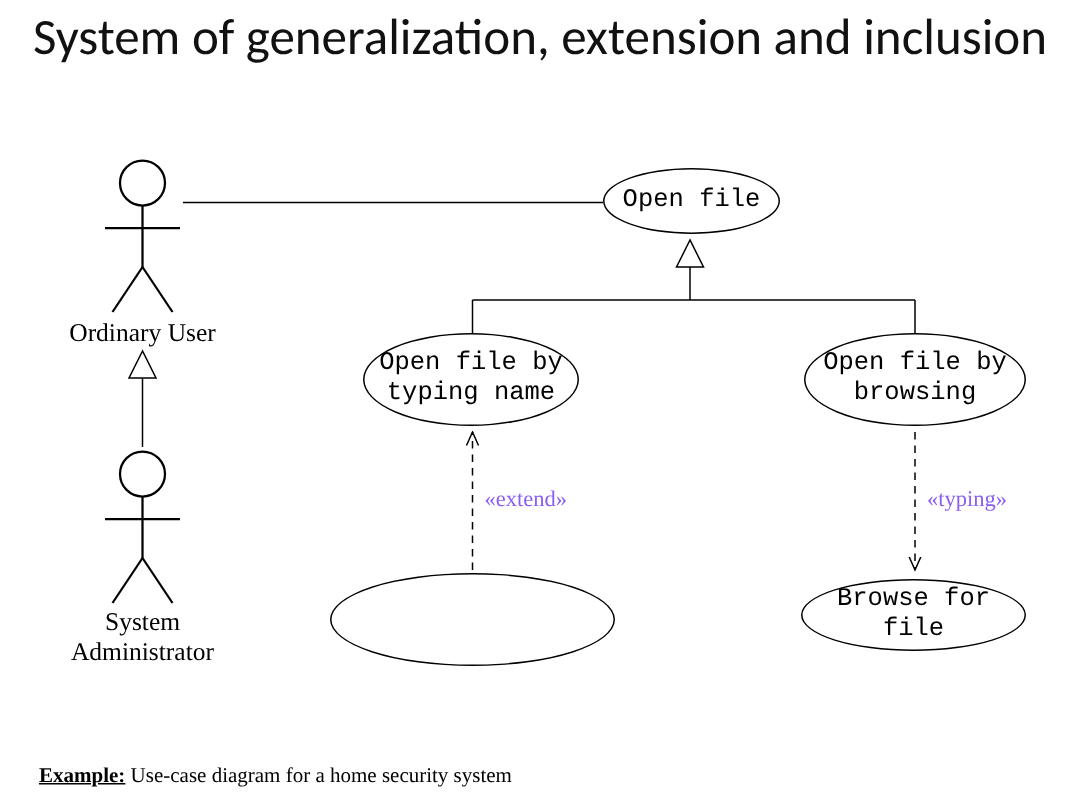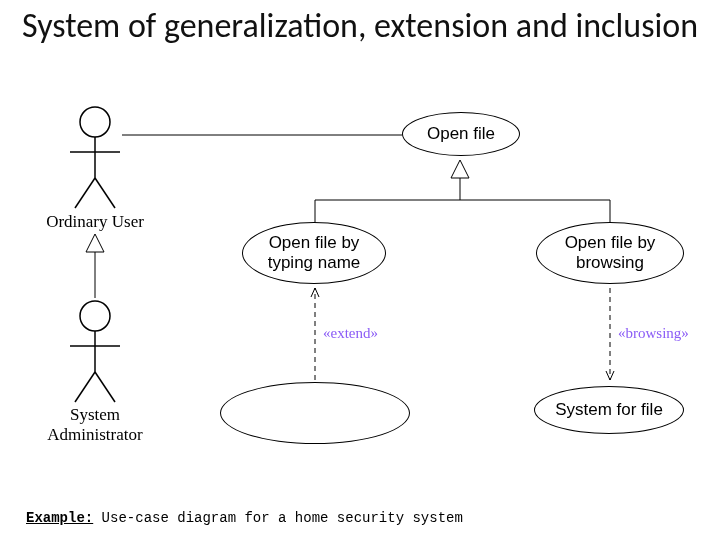--- a/index.html
+++ b/index.html
@@ -50,7 +50,7 @@
     align-items: center;
     justify-content: center;
     text-align: center;
-    font-family: Liberation Sans, sans-serif;
+    font-family: Liberation Mono, monospace;
     font-size: 17px;
     line-height: 1.15;
     padding: 0 8px;

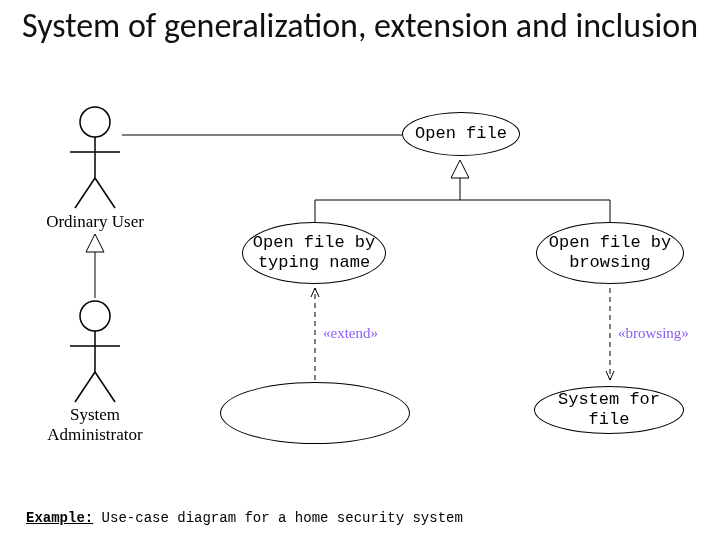--- a/index.html
+++ b/index.html
@@ -158,7 +158,7 @@
     <div class="oval" style="left:504px;top:286px;width:150px;height:48px">System for file</div>
 
     <div class="stereotype" style="left:293px;top:225px">«extend»</div>
-    <div class="stereotype" style="left:588px;top:225px">«browsing»</div>
+    <div class="stereotype" style="left:588px;top:225px">«typing»</div>
 
   </div>
 

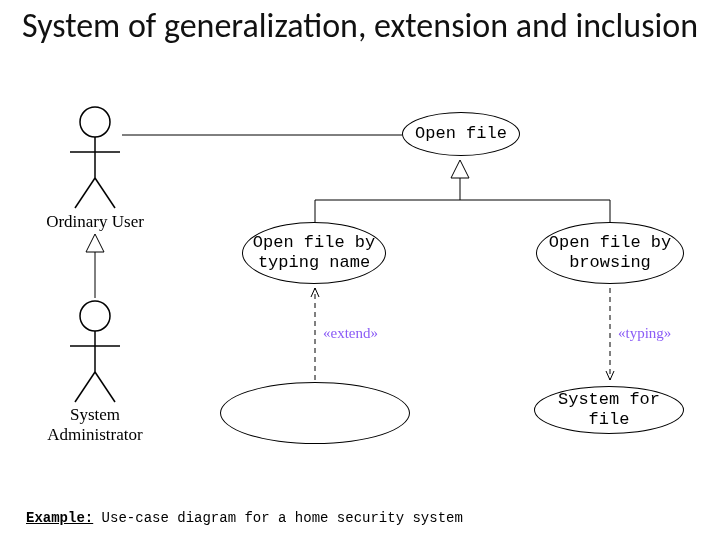--- a/index.html
+++ b/index.html
@@ -155,7 +155,7 @@
       </div>
     </div>
 
-    <div class="oval" style="left:504px;top:286px;width:150px;height:48px">System for file</div>
+    <div class="oval" style="left:504px;top:286px;width:150px;height:48px">Browse for file</div>
 
     <div class="stereotype" style="left:293px;top:225px">«extend»</div>
     <div class="stereotype" style="left:588px;top:225px">«typing»</div>

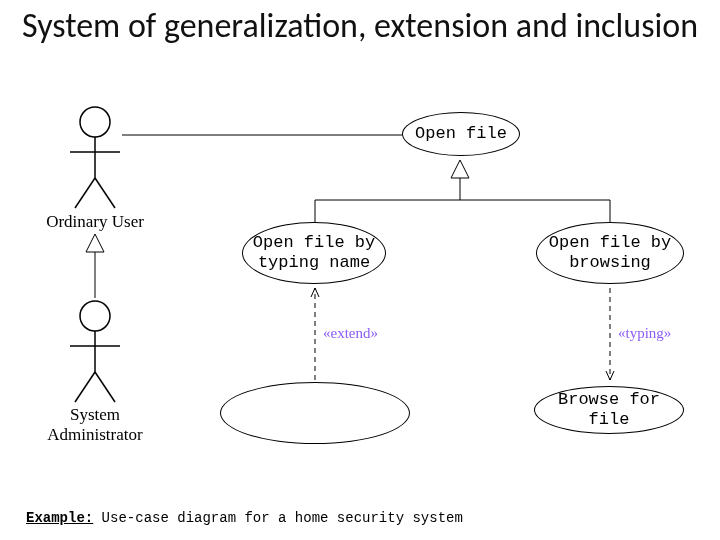--- a/index.html
+++ b/index.html
@@ -66,7 +66,7 @@
     position: absolute;
     left: 26px;
     bottom: 14px;
-    font-family: Liberation Mono, monospace;
+    font-family: Liberation Serif, serif;
     font-size: 14px;
     color: #000;
   }

